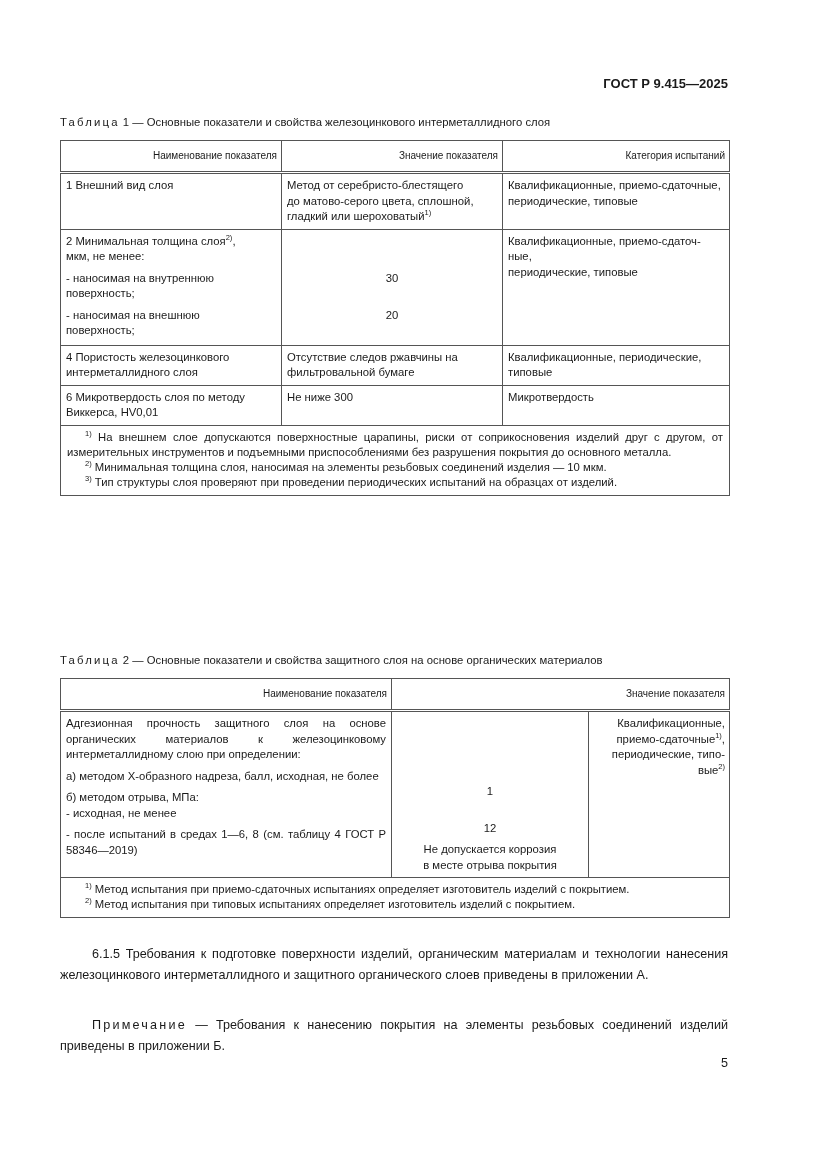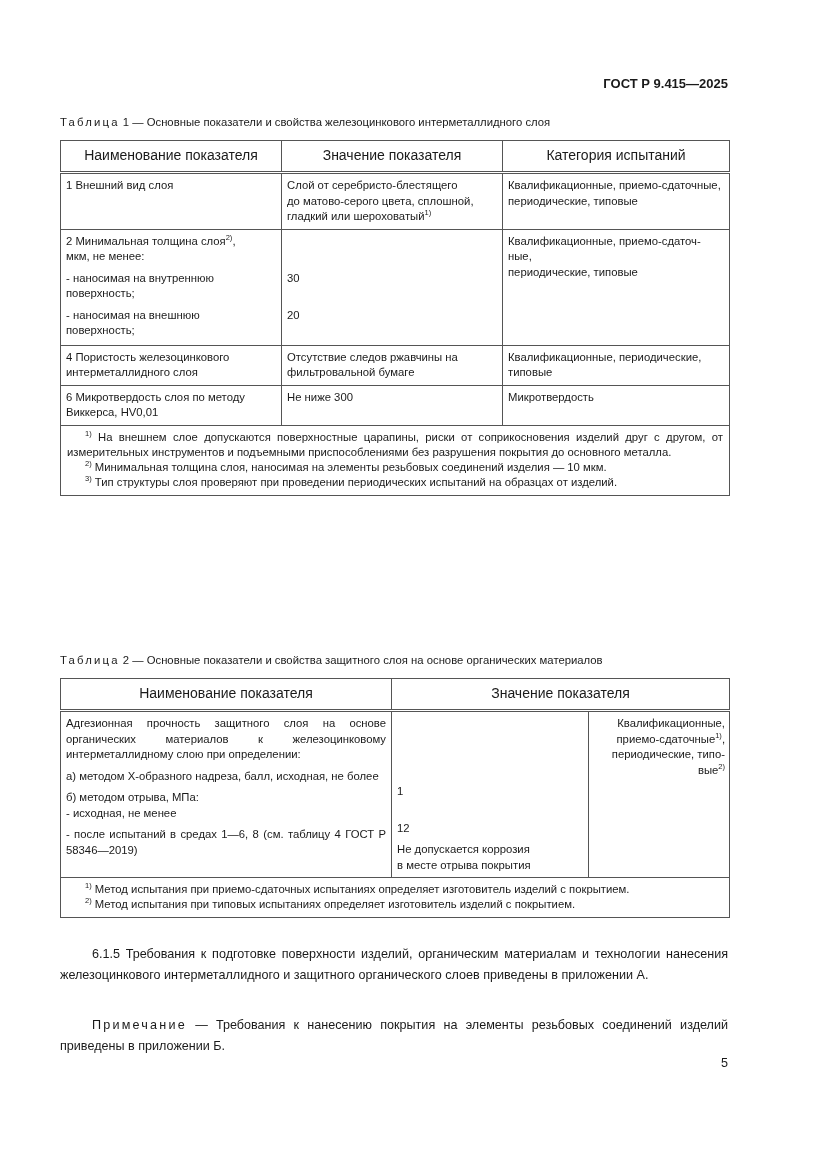--- a/index.html
+++ b/index.html
@@ -11,7 +11,7 @@
   .spaced { letter-spacing: 2.2px; }
   table { position: absolute; border-collapse: collapse; table-layout: fixed; font-size: 11.3px; line-height: 15.5px; }
   td { border: 1px solid #555; vertical-align: top; padding: 4px 5px 4px 5px; }
-  td.th { font-size: 14px; text-align: center; vertical-align: middle; height: 30px; padding: 0 12px; border-bottom: 3px double #555; }
+  td.th { font-size: 10px; text-align: right; vertical-align: middle; height: 30px; padding: 0 4px; border-bottom: 3px double #555; }
   .c { text-align: left; }
   .j { text-align: justify; }
   sup { font-size: 7.5px; line-height: 0; vertical-align: 5px; }

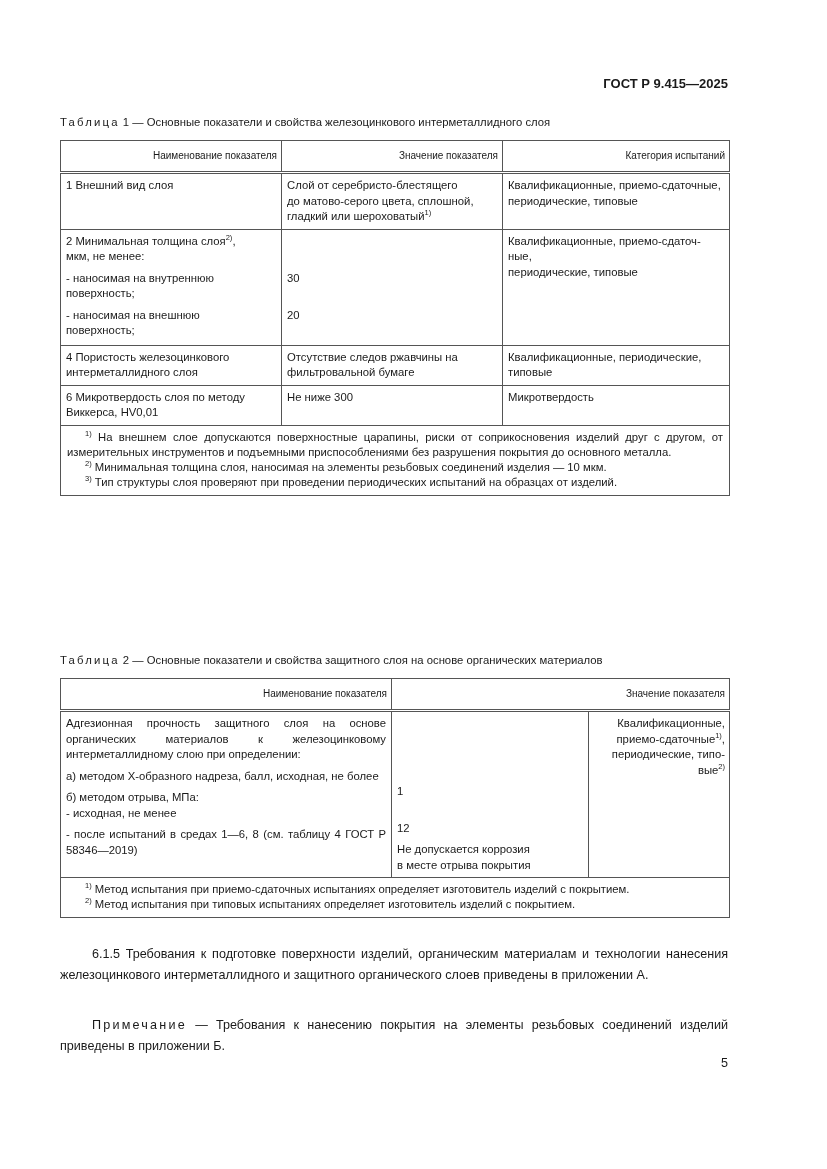--- a/index.html
+++ b/index.html
@@ -47,7 +47,7 @@
   <tr>
     <td>1 Внешний вид слоя</td>
     <td>
-      <div>Слой от серебристо-блестящего</div>
+      <div>Метод от серебристо-блестящего</div>
       <div>до матово-серого цвета, сплошной,</div>
       <div><span>гладкий или шероховатый</span><sup>1)</sup></div>
     </td>

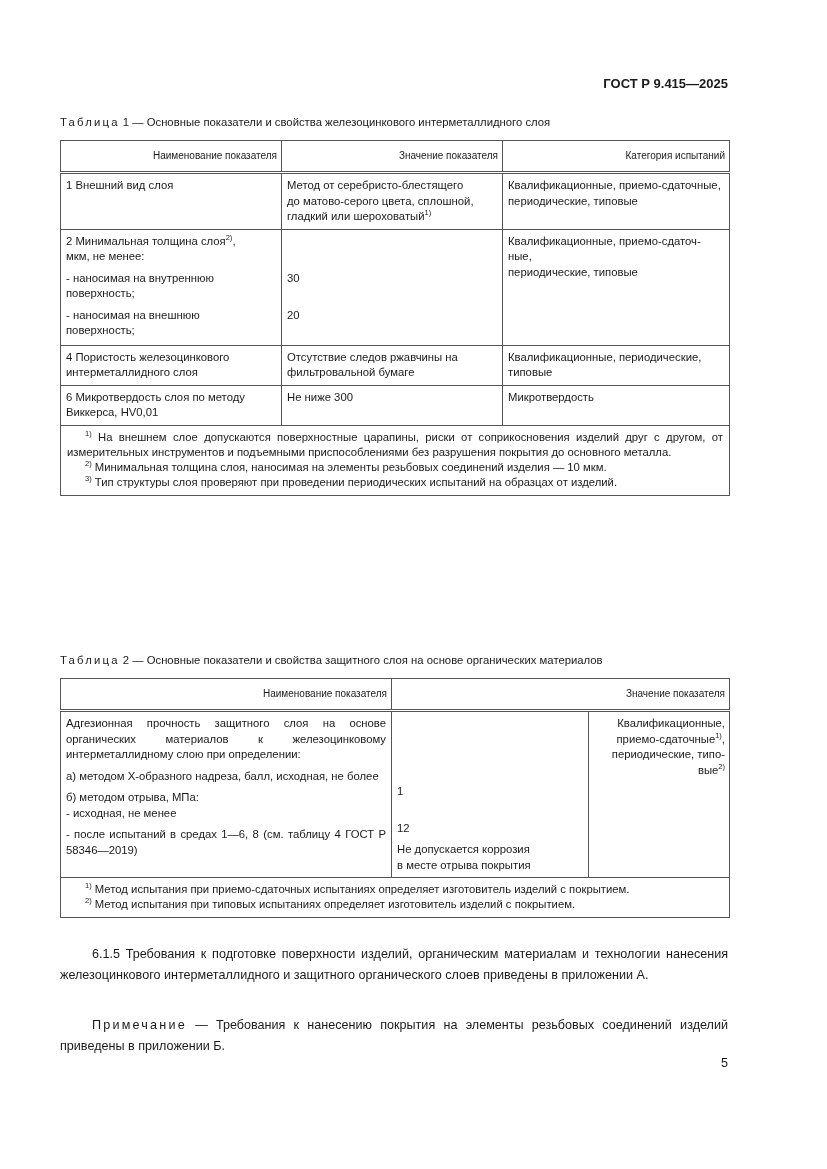--- a/index.html
+++ b/index.html
@@ -12,7 +12,7 @@
   table { position: absolute; border-collapse: collapse; table-layout: fixed; font-size: 11.3px; line-height: 15.5px; }
   td { border: 1px solid #555; vertical-align: top; padding: 4px 5px 4px 5px; }
   td.th { font-size: 10px; text-align: right; vertical-align: middle; height: 30px; padding: 0 4px; border-bottom: 3px double #555; }
-  .c { text-align: left; }
+  .c { text-align: center; }
   .j { text-align: justify; }
   sup { font-size: 7.5px; line-height: 0; vertical-align: 5px; }
   .sp { height: 6px; }

